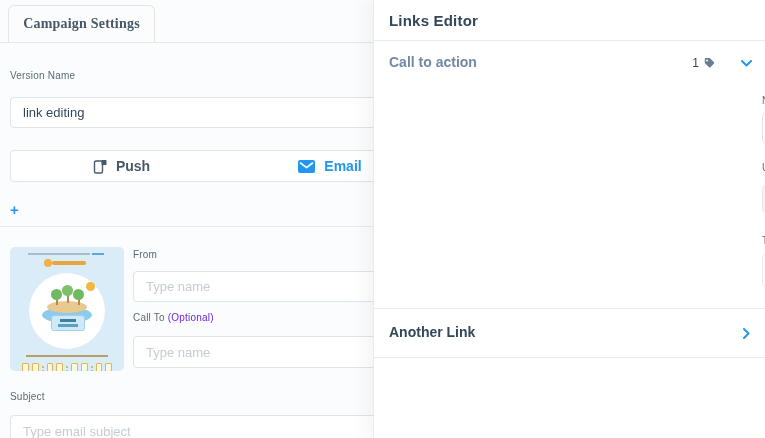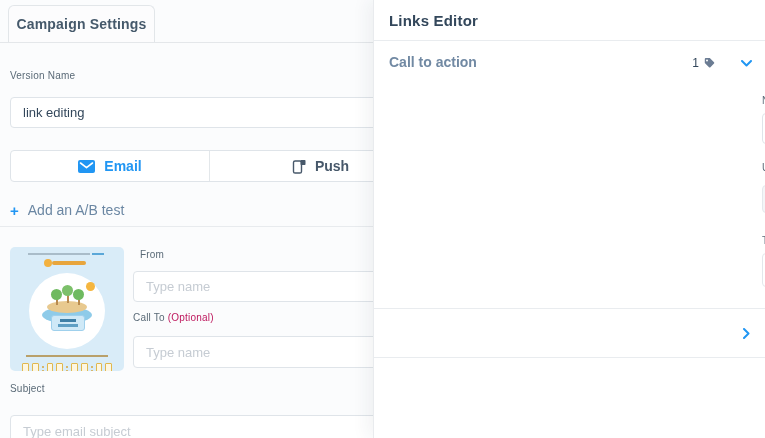--- a/index.html
+++ b/index.html
@@ -20,7 +20,7 @@
     border:1px solid #e2e6e9; border-bottom:none; border-radius:6px 6px 0 0;
     font-size:14px; font-weight:bold; letter-spacing:.2px; cursor:pointer;
   }
-  .tab-inactive { left:8px; top:5px; width:147px; height:37px; background:#fcfcfd; color:#45596b; z-index:0; }
+  .tab-inactive { left:8px; top:5px; width:147px; height:37px; background:#fcfcfd; color:#45596b; z-index:0;font-family:Liberation Serif, serif; }
   .tab-active  { left:163px; top:2px; width:158px; height:43px; background:#fbfcfd; color:#2196f3; z-index:2; }
 
   .field-label { position:absolute; font-size:10px; color:#5a6a77; letter-spacing:.2px; }

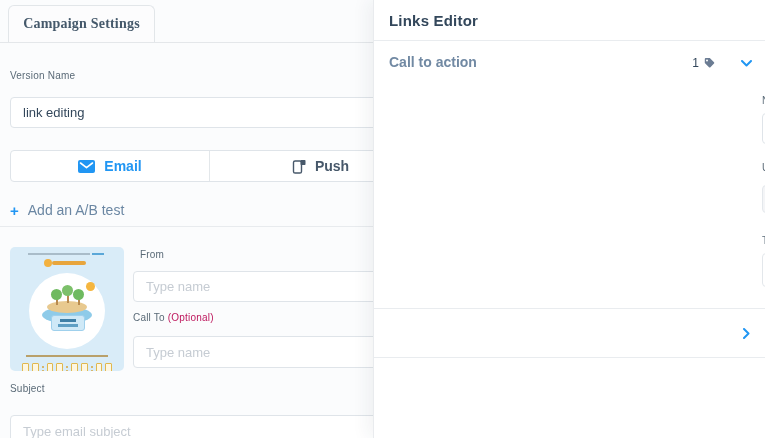--- a/index.html
+++ b/index.html
@@ -108,6 +108,15 @@
     <input class="text-input" style="left: 10px; top: 97px; width: 730px; height: 31px;" value="link editing">
 
     <div class="seg-control">
+      <div class="seg seg-push">
+        <span style="display:flex;">
+          <svg width="15" height="15" viewBox="0 0 15 15">
+              <rect x="2.5" y="2" width="8" height="12" rx="1.6" fill="#ffffff" stroke="#47586a" stroke-width="1.4"></rect>
+              <rect x="9.5" y="1" width="5" height="5" rx="0.8" fill="#47586a"></rect>
+            </svg>
+        </span>
+        <span>Push</span>
+      </div>
       <div class="seg seg-email">
         <span style="display:flex;">
           <svg width="17" height="13" viewBox="0 0 17 13">
@@ -116,15 +125,6 @@
             </svg>
         </span>
         <span>Email</span>
-      </div>
-      <div class="seg seg-push">
-        <span style="display:flex;">
-          <svg width="15" height="15" viewBox="0 0 15 15">
-              <rect x="2.5" y="2" width="8" height="12" rx="1.6" fill="#ffffff" stroke="#47586a" stroke-width="1.4"></rect>
-              <rect x="9.5" y="1" width="5" height="5" rx="0.8" fill="#47586a"></rect>
-            </svg>
-        </span>
-        <span>Push</span>
       </div>
       <div class="seg seg-rest"></div>
     </div>

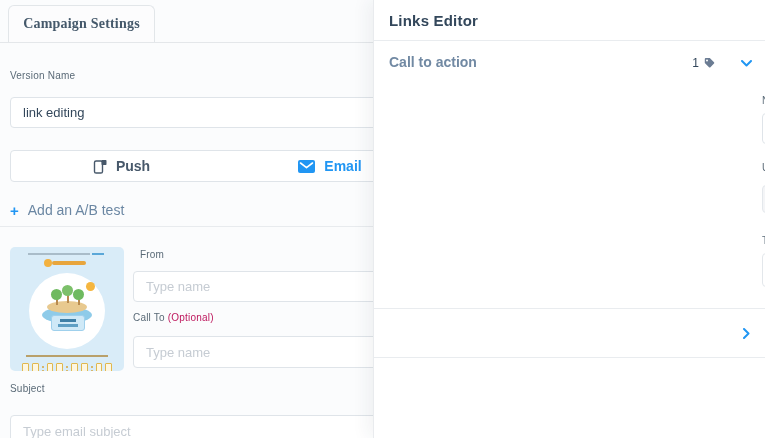--- a/index.html
+++ b/index.html
@@ -131,7 +131,6 @@
 
     <div class="ab-link">
       <span class="plus">+</span>
-      <span class="ab-link-label">Add an A/B test</span>
     </div>
     <div class="hdivider" style="top:226px;"></div>
 

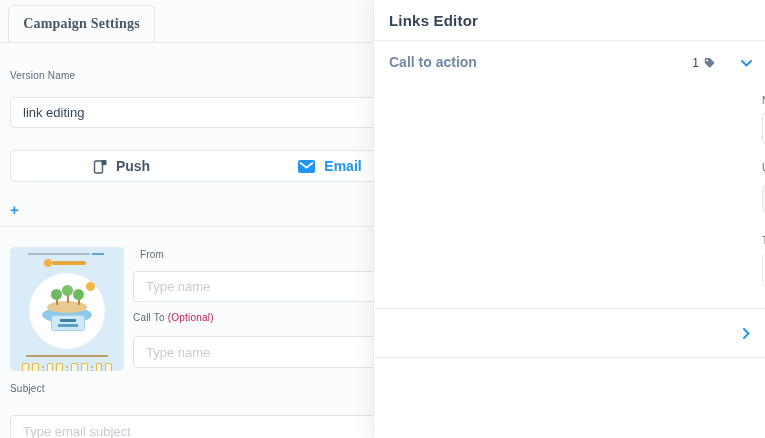--- a/index.html
+++ b/index.html
@@ -180,7 +180,7 @@
 
     </div>
 
-    <div class="field-label" style="left:133px; top:249px;margin-left:7px;">From</div>
+    <div class="field-label" style="left:133px; top:249px;">From</div>
     <input class="text-input" style="left: 133px; top: 271px; width: 610px; height: 31px;" placeholder="Type name">
 
     <div class="field-label" style="left:133px; top:312px;">

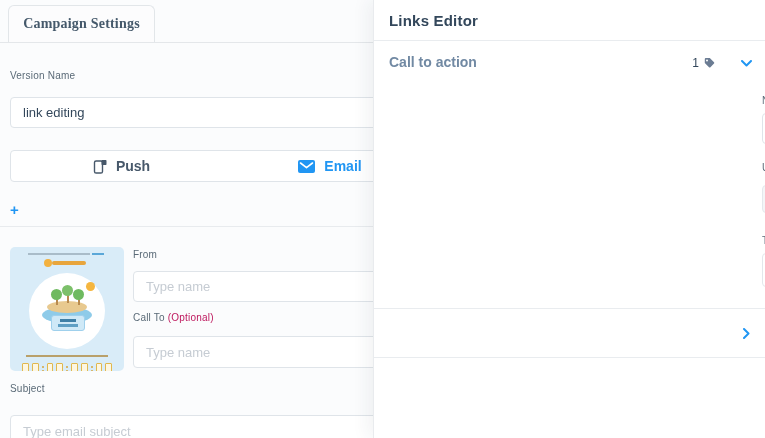--- a/index.html
+++ b/index.html
@@ -24,7 +24,7 @@
   .tab-active  { left:163px; top:2px; width:158px; height:43px; background:#fbfcfd; color:#2196f3; z-index:2; }
 
   .field-label { position:absolute; font-size:10px; color:#5a6a77; letter-spacing:.2px; }
-  .optional { color:#be185d; }
+  .optional { color:#6d28d9; }
   .text-input {
     position:absolute; background:#ffffff; border:1px solid #dfe4e9; border-radius:4px;
     font-family:"Liberation Sans", sans-serif; font-size:13px; color:#33475b; padding:0 12px; outline:none;

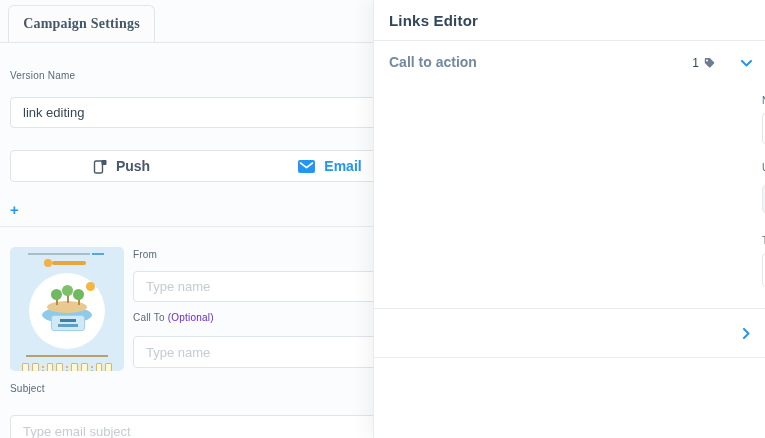--- a/index.html
+++ b/index.html
@@ -229,6 +229,7 @@
 
     <div class="d-divider" style="top:308px;"></div>
     <div class="another-row">
+      <span class="another-title">Another Link</span>
       <span class="chev-btn" style="top:18px;">
         <svg width="7" height="11" viewBox="0 0 7 11">
             <path d="M1 1 L5.5 5.5 L1 10" fill="none" stroke="#2196f3" stroke-width="2" stroke-linecap="round" stroke-linejoin="round"></path>

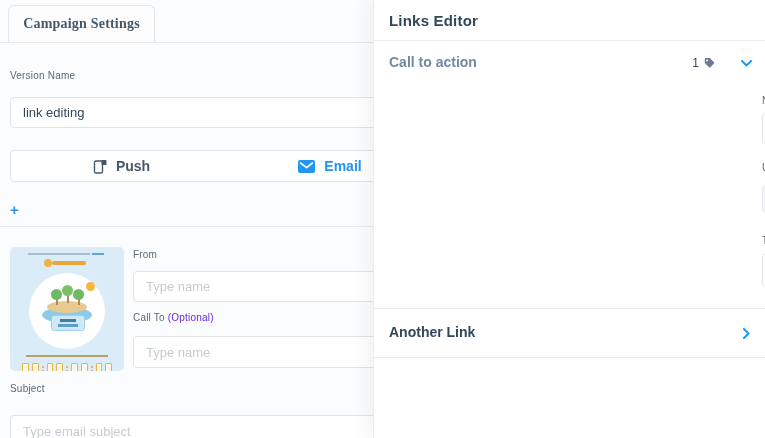--- a/index.html
+++ b/index.html
@@ -189,7 +189,7 @@
     </div>
     <input class="text-input" style="left: 133px; top: 336px; width: 610px; height: 32px;" placeholder="Type name">
 
-    <div class="field-label" style="left:10px; top:383px;">Subject</div>
+    <div class="field-label" style="left:10px; top:391px;">Subject</div>
     <input class="text-input" style="left: 10px; top: 415px; width: 730px; height: 32px;" placeholder="Type email subject">
   </div>
 

